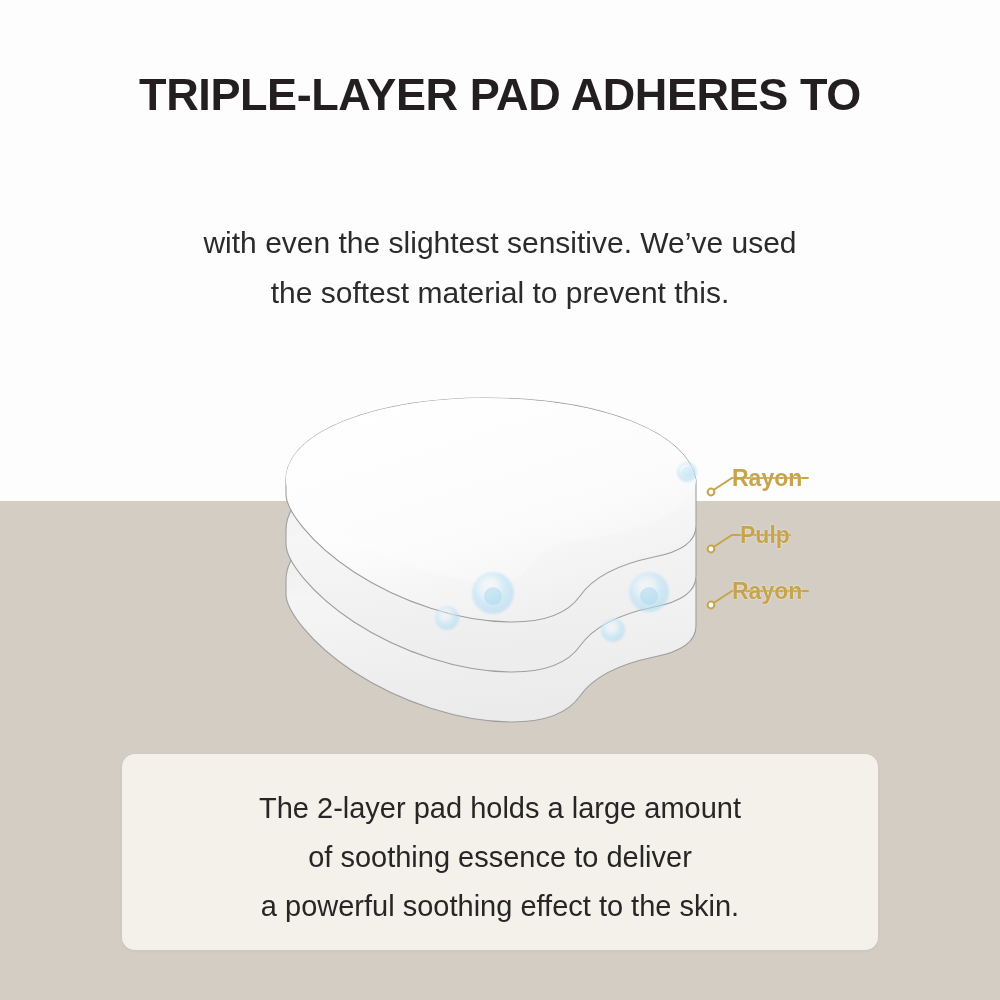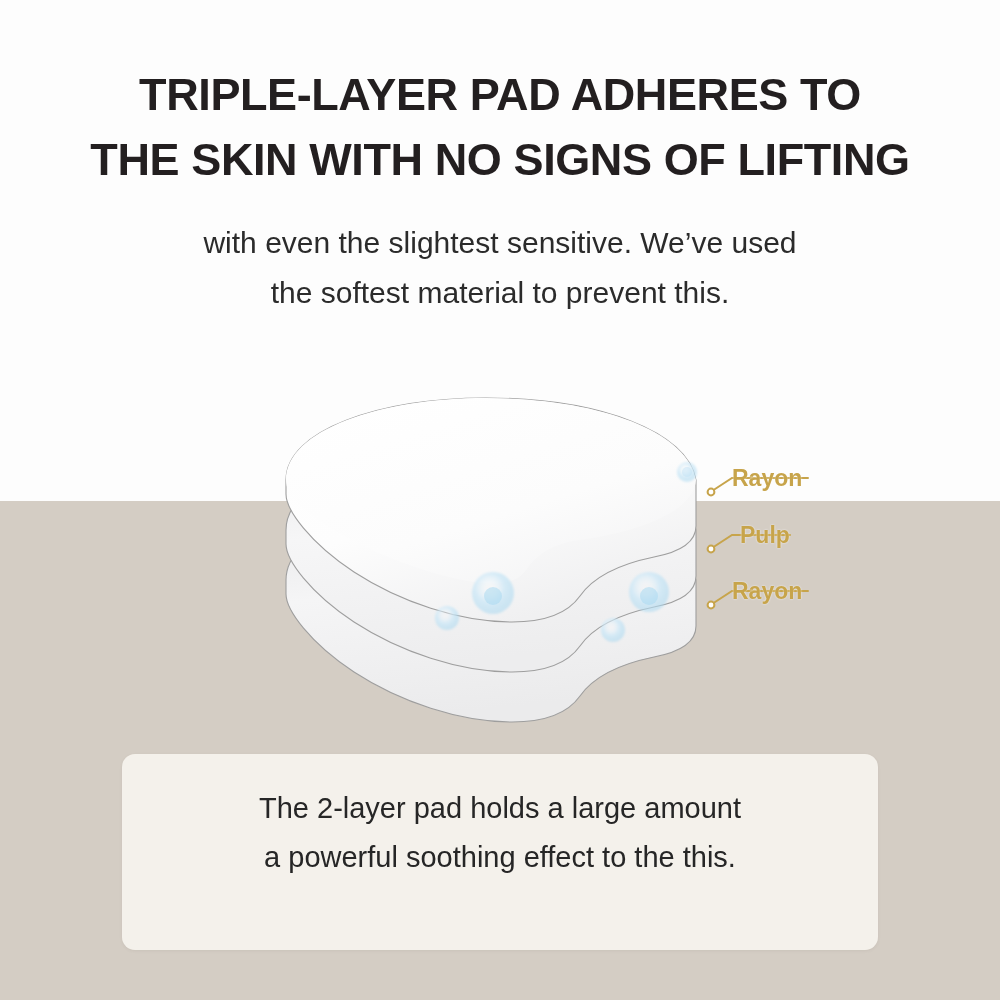--- a/index.html
+++ b/index.html
@@ -130,7 +130,6 @@
 
   <div class="headline">
     <span class="hl-line">TRIPLE-LAYER PAD ADHERES TO</span>
-    <span class="hl-line">THE SKIN WITH NO SIGNS OF LIFTING</span>
   </div>
 
   <div class="subcopy">

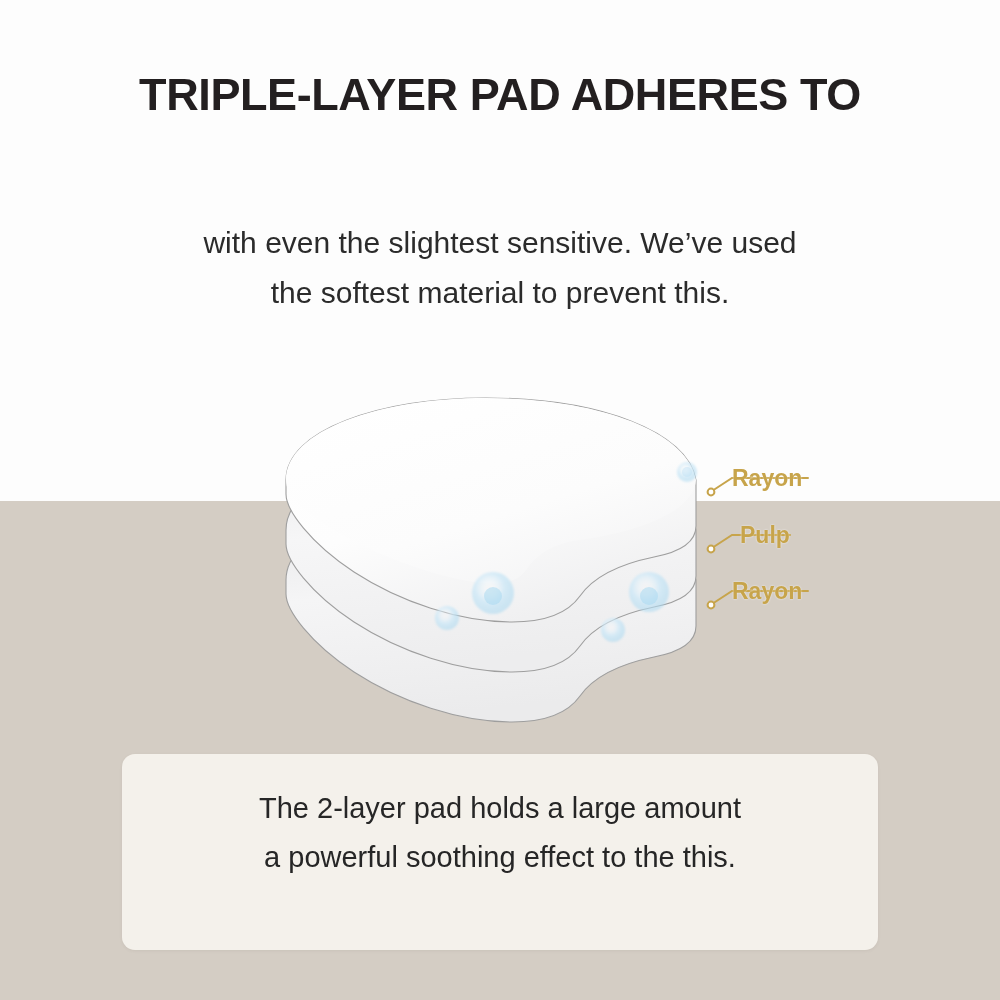--- a/index.html
+++ b/index.html
@@ -255,6 +255,7 @@
   <div class="bottom-card">
     <div class="bottom-card-text">
       <span class="bc-line">The 2-layer pad holds a large amount</span>
+      <span class="bc-line">of soothing essence to deliver</span>
       <span class="bc-line">a powerful soothing effect to the this.</span>
     </div>
   </div>

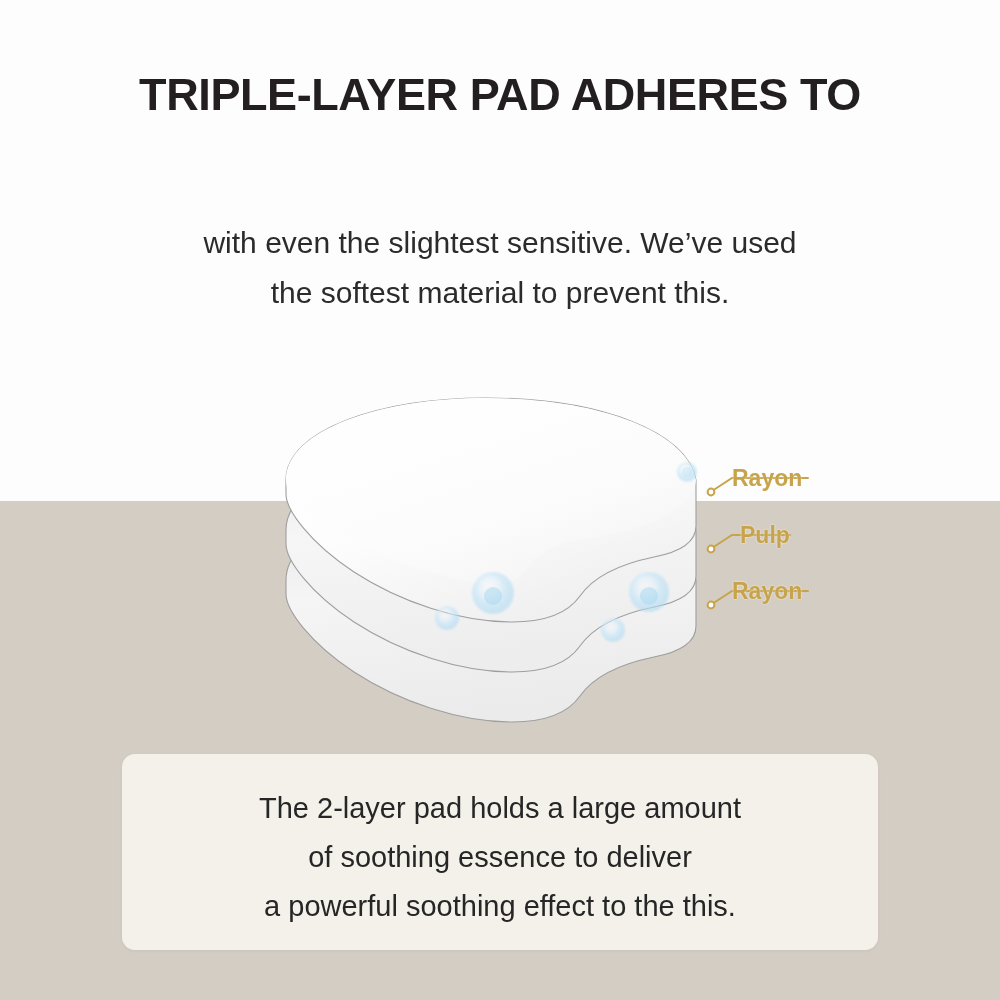--- a/index.html
+++ b/index.html
@@ -256,7 +256,7 @@
     <div class="bottom-card-text">
       <span class="bc-line">The 2-layer pad holds a large amount</span>
       <span class="bc-line">of soothing essence to deliver</span>
-      <span class="bc-line">a powerful soothing effect to the this.</span>
+      <span class="bc-line">a powerful soothing effect to the skin.</span>
     </div>
   </div>
 

